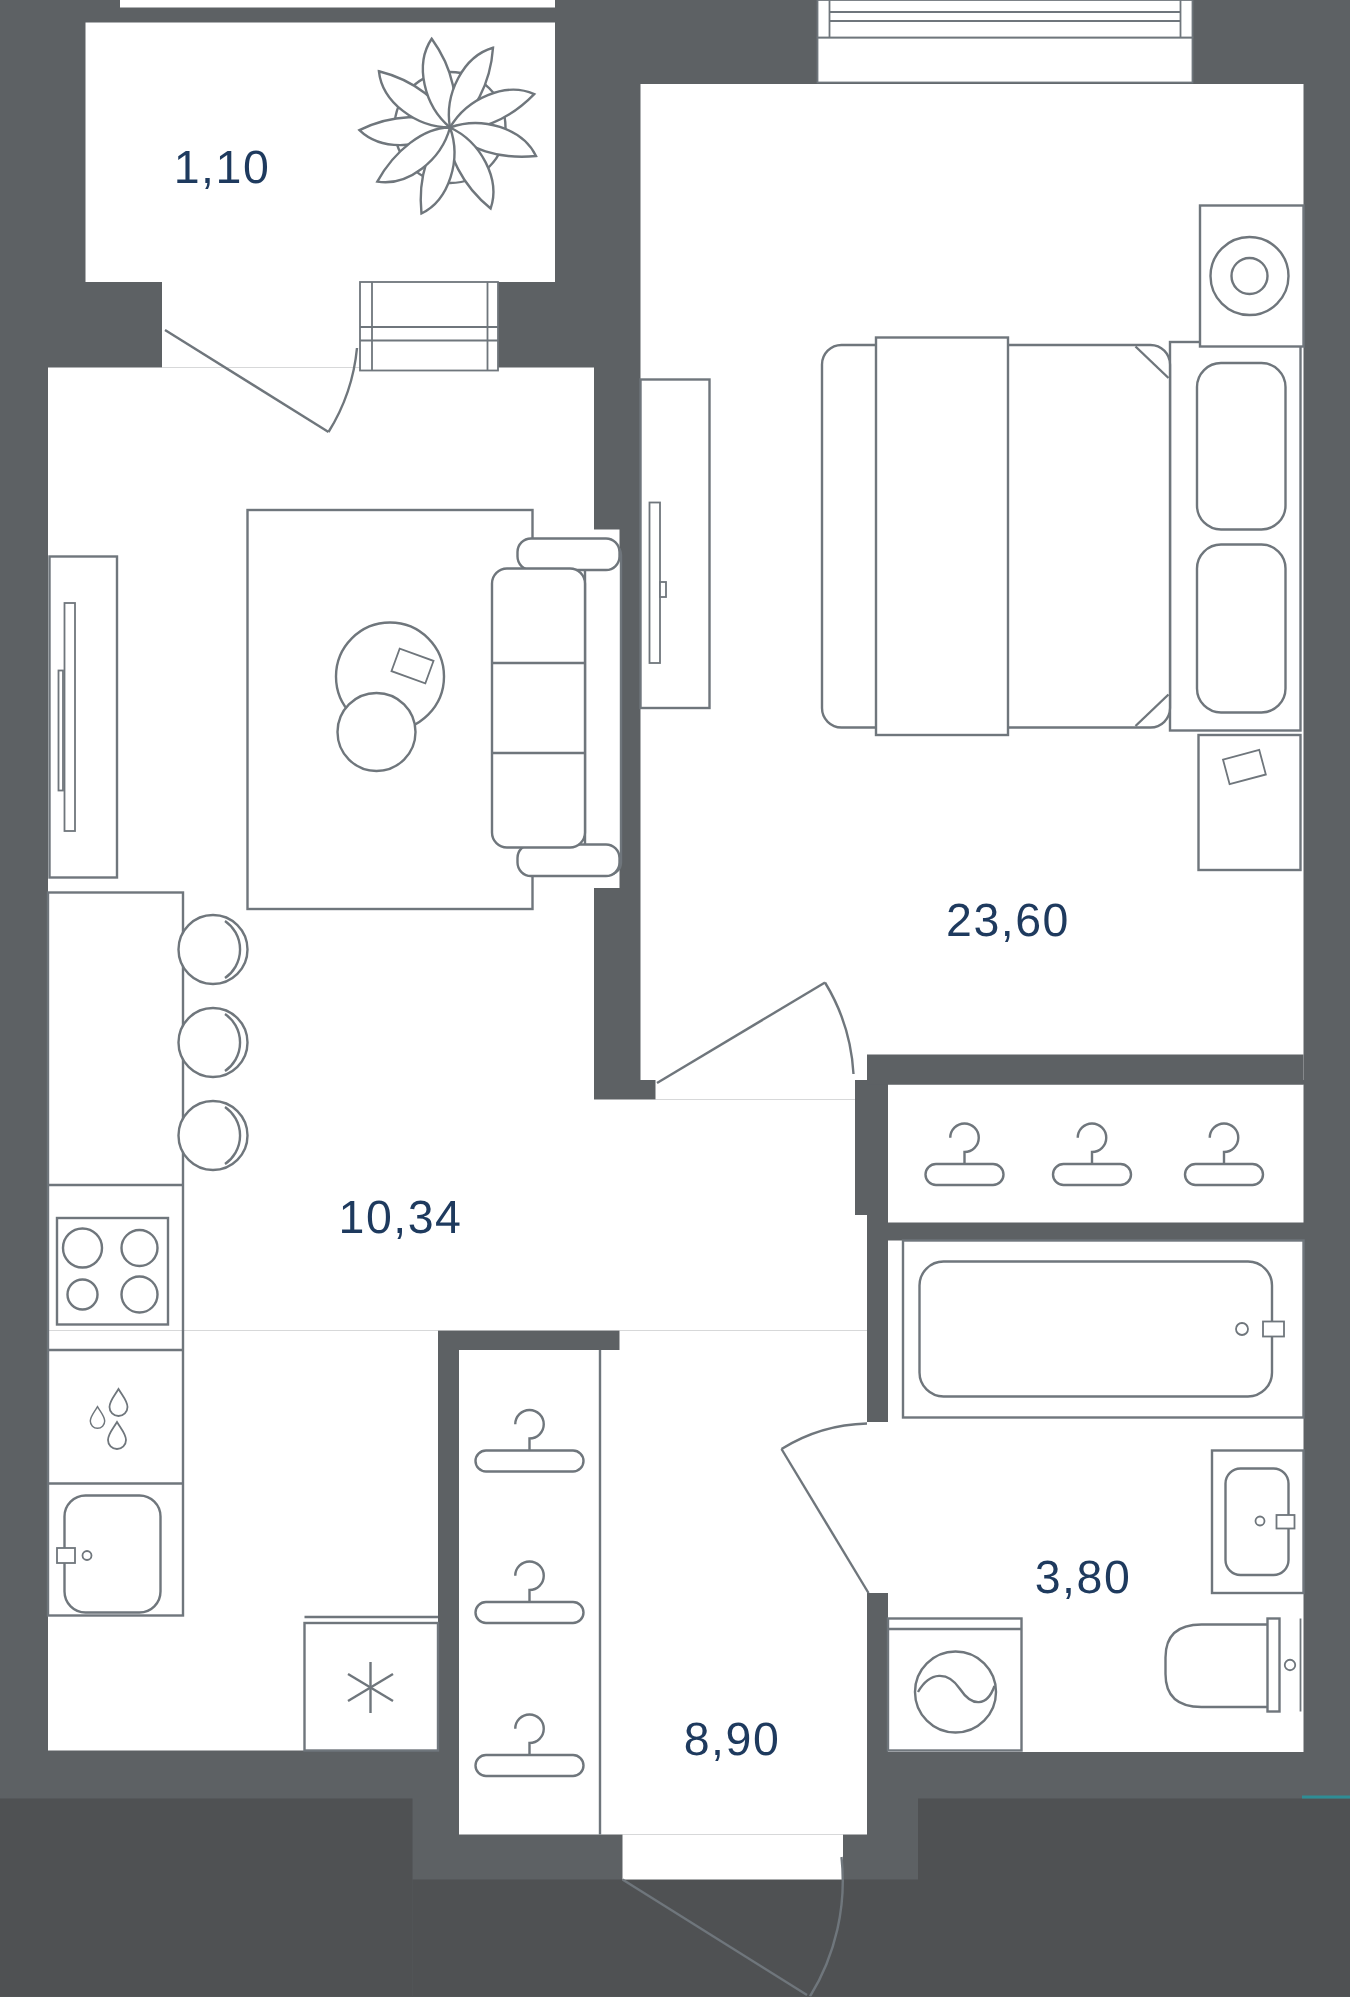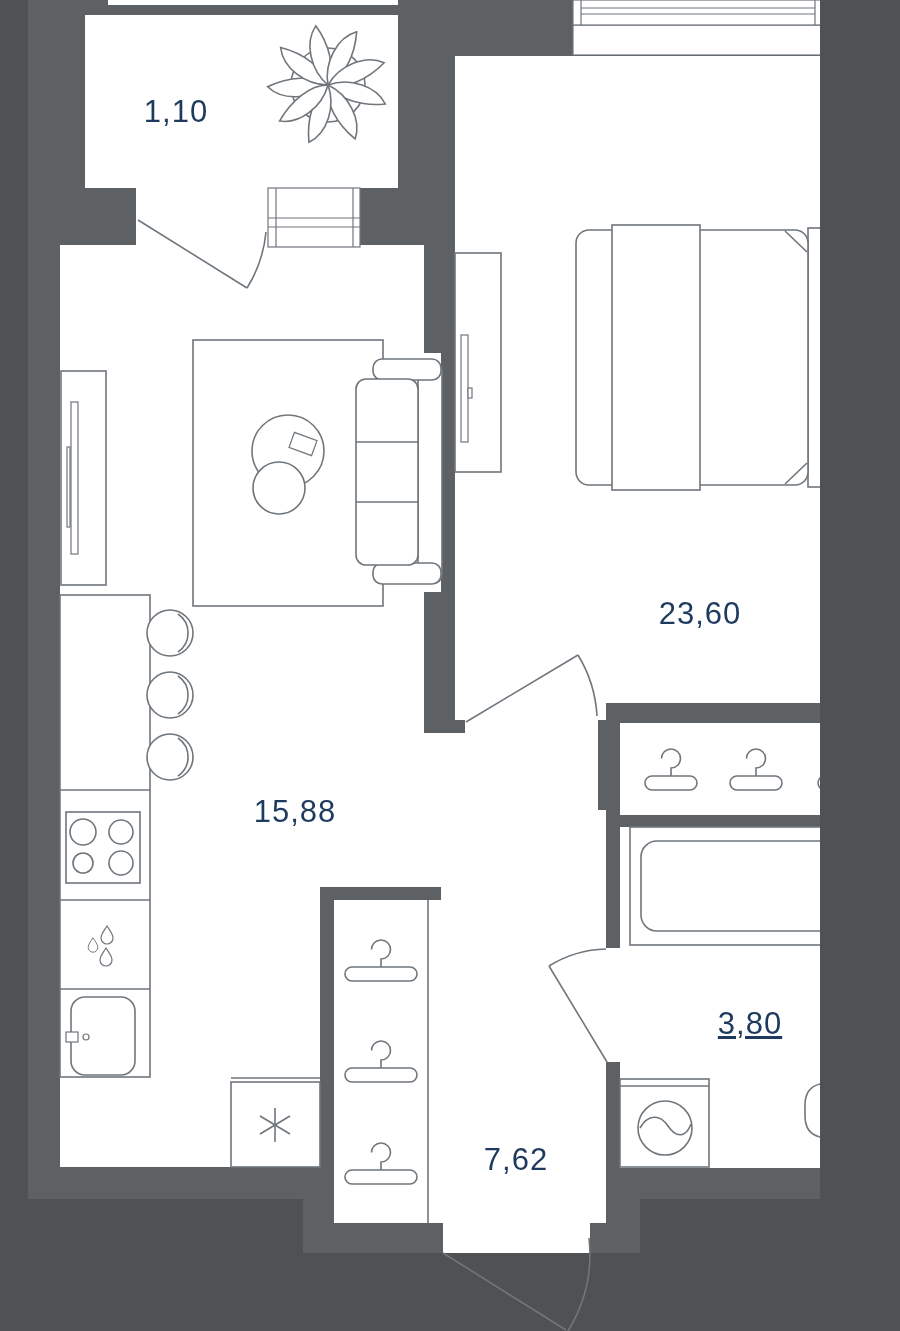--- a/index.html
+++ b/index.html
@@ -11,8 +11,8 @@
     --c-artifact:#2f8d95;
   }
   html,body{margin:0;padding:0;background:#4f5153;}
-  #stage{position:relative;width:792px;height:1331px;overflow:hidden;
-         font-family:"Liberation Sans", sans-serif;margin-left:28px;}
+  #stage{position:relative;width:900px;height:1331px;overflow:hidden;
+         font-family:"Liberation Sans", sans-serif;}
   #plan-svg{position:absolute;left:0;top:0;}
   .wall{fill:var(--c-wall);}
   .outside{fill:var(--c-outside);}

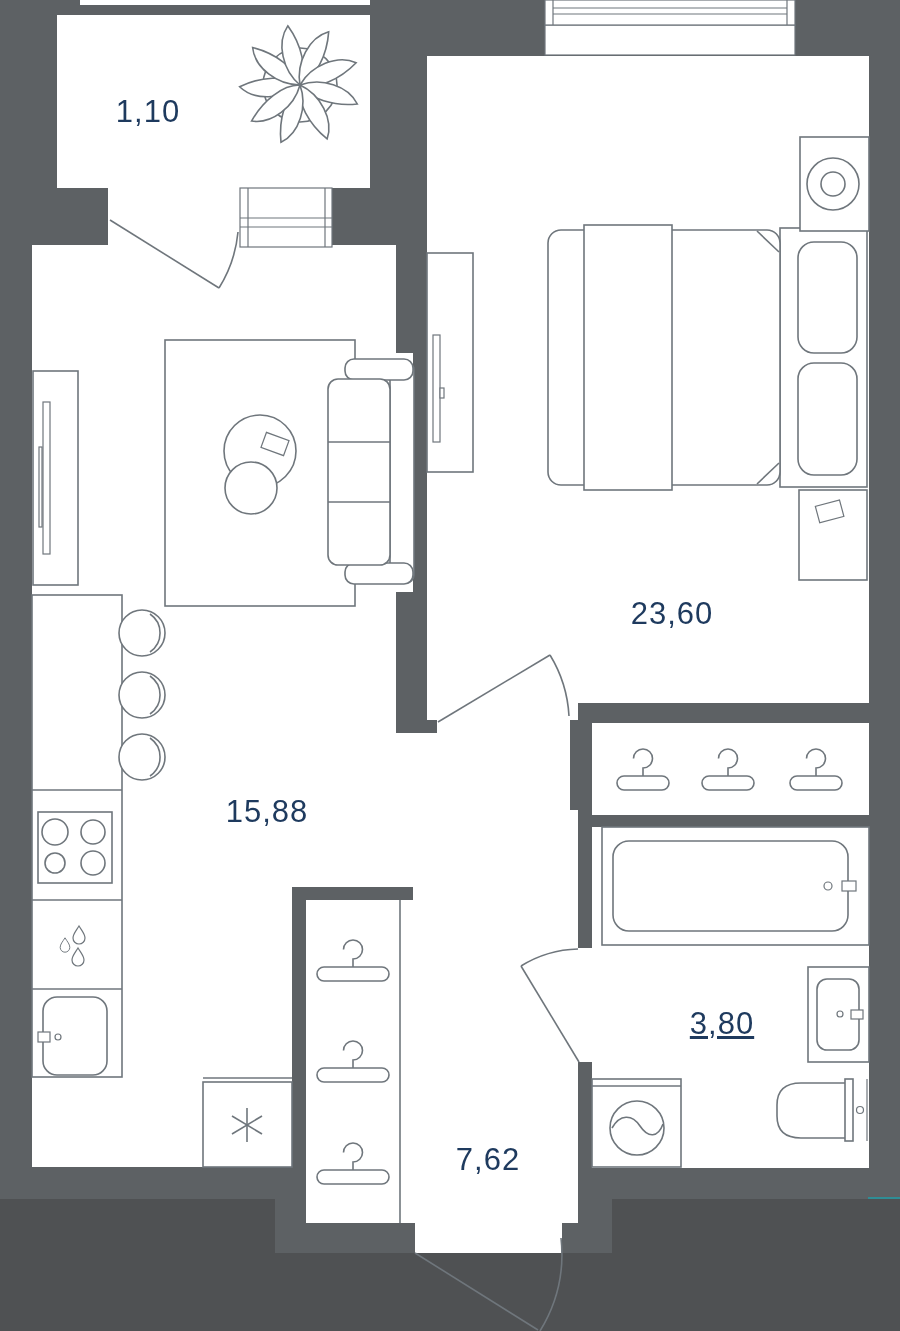--- a/index.html
+++ b/index.html
@@ -278,7 +278,7 @@
 
   <div class="room-label" style="left:148px;top:112px;">1,10</div>
   <div class="room-label" style="left:672px;top:614px;">23,60</div>
-  <div class="room-label" style="left:267px;top:812px;">15,88</div>
+  <div class="room-label" style="left:267px;top:812px;">10,34</div>
   <div class="room-label" style="left:722px;top:1024px;text-decoration:underline;">3,80</div>
   <div class="room-label" style="left:488px;top:1160px;">7,62</div>
 </div>

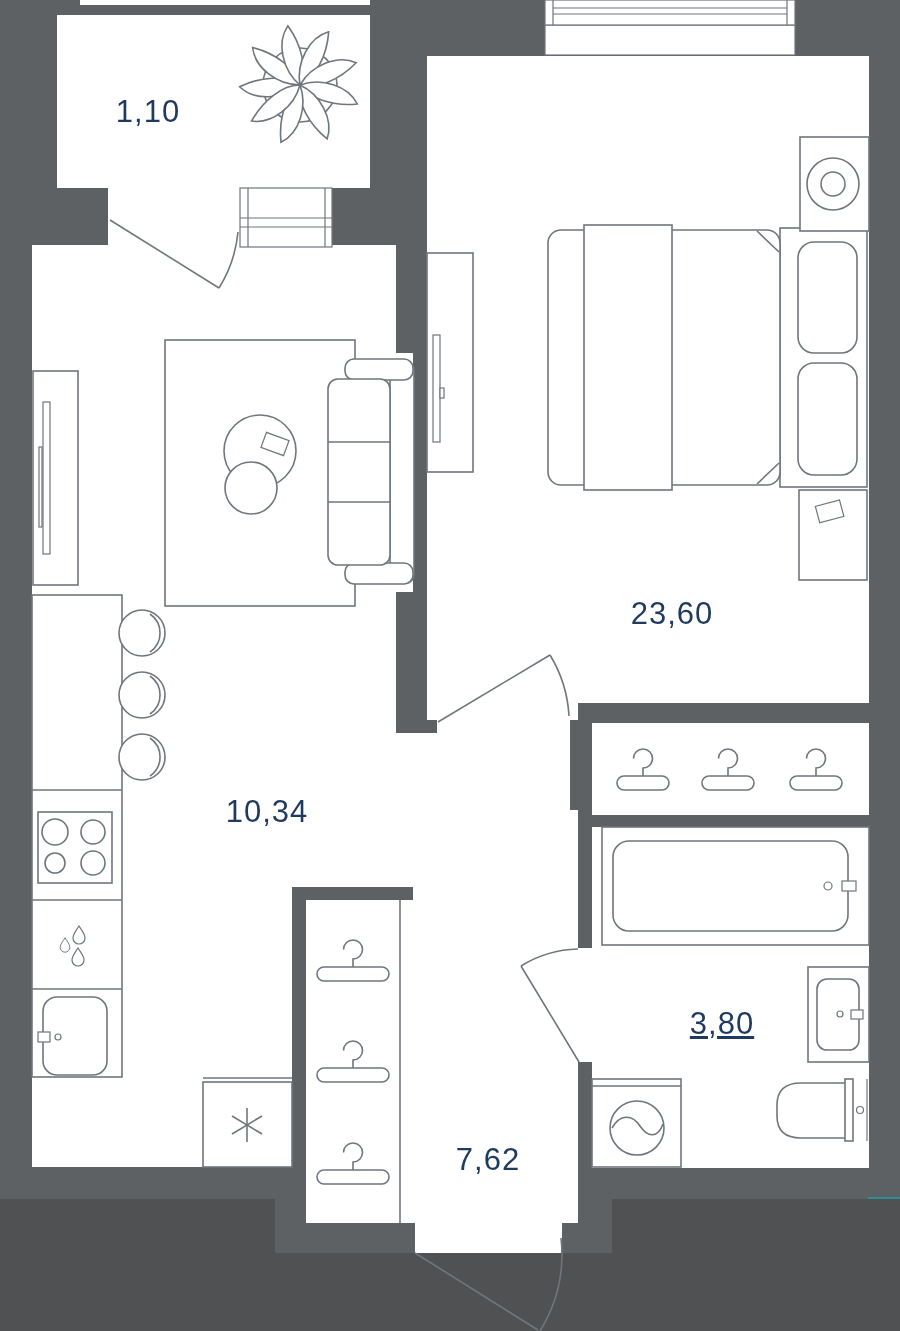--- a/index.html
+++ b/index.html
@@ -279,7 +279,7 @@
   <div class="room-label" style="left:148px;top:112px;">1,10</div>
   <div class="room-label" style="left:672px;top:614px;">23,60</div>
   <div class="room-label" style="left:267px;top:812px;">10,34</div>
-  <div class="room-label" style="left:722px;top:1024px;text-decoration:underline;">3,80</div>
+  <div class="room-label" style="left:722px;top:1052px;">3,80</div>
   <div class="room-label" style="left:488px;top:1160px;">7,62</div>
 </div>
 

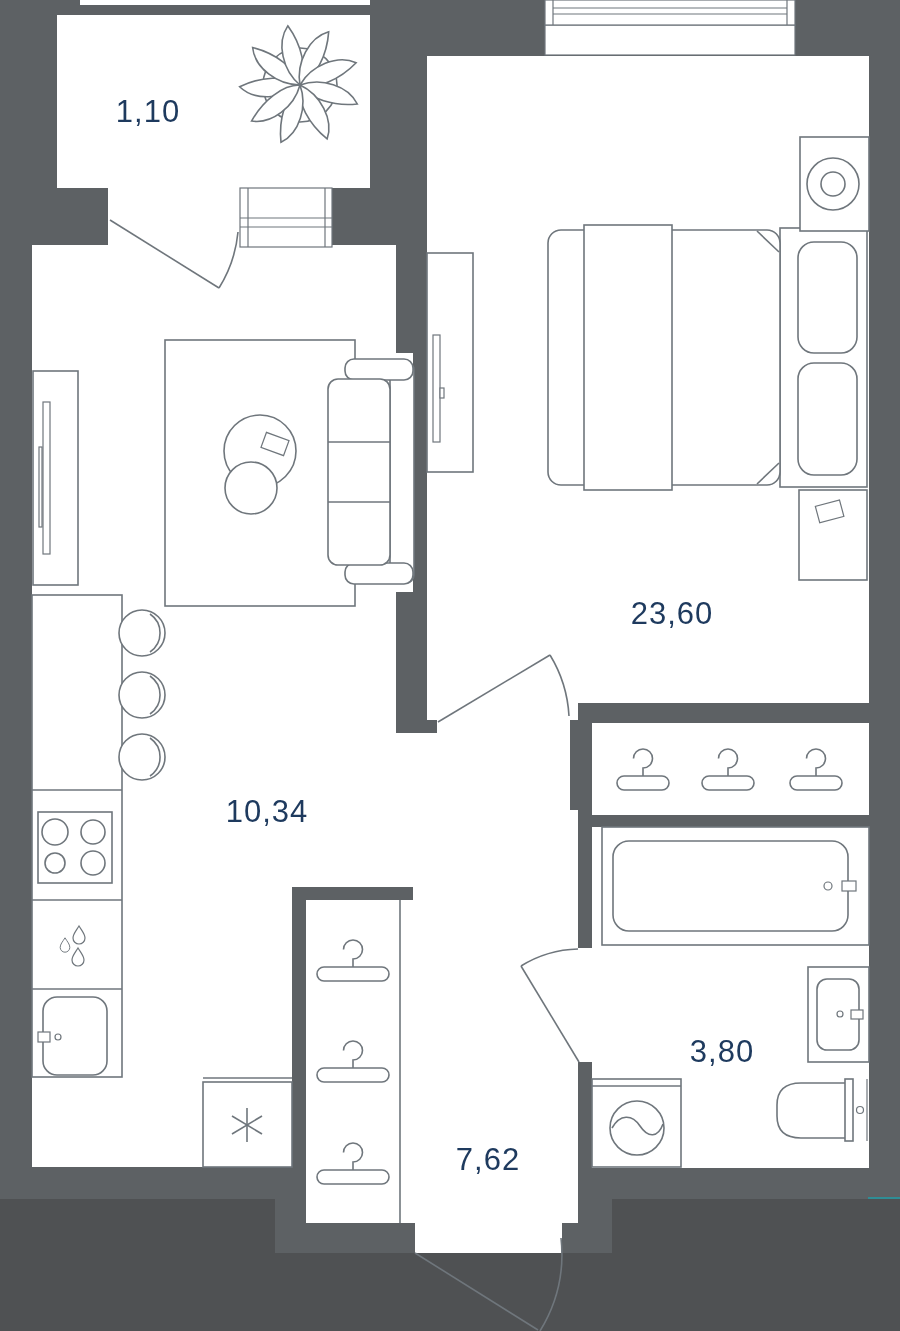--- a/index.html
+++ b/index.html
@@ -280,7 +280,7 @@
   <div class="room-label" style="left:672px;top:614px;">23,60</div>
   <div class="room-label" style="left:267px;top:812px;">10,34</div>
   <div class="room-label" style="left:722px;top:1052px;">3,80</div>
-  <div class="room-label" style="left:488px;top:1160px;">7,62</div>
+  <div class="room-label" style="left:488px;top:1160px;">8,90</div>
 </div>
 
 </body></html>

